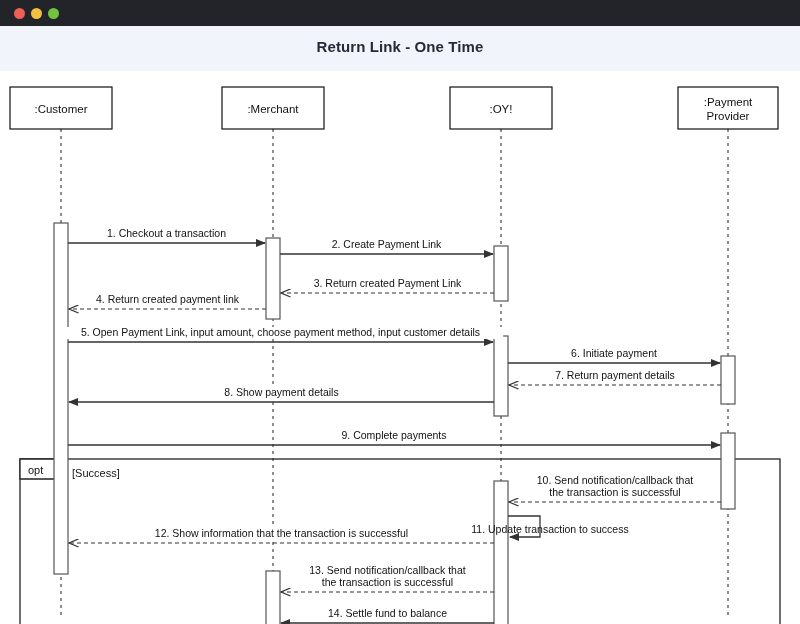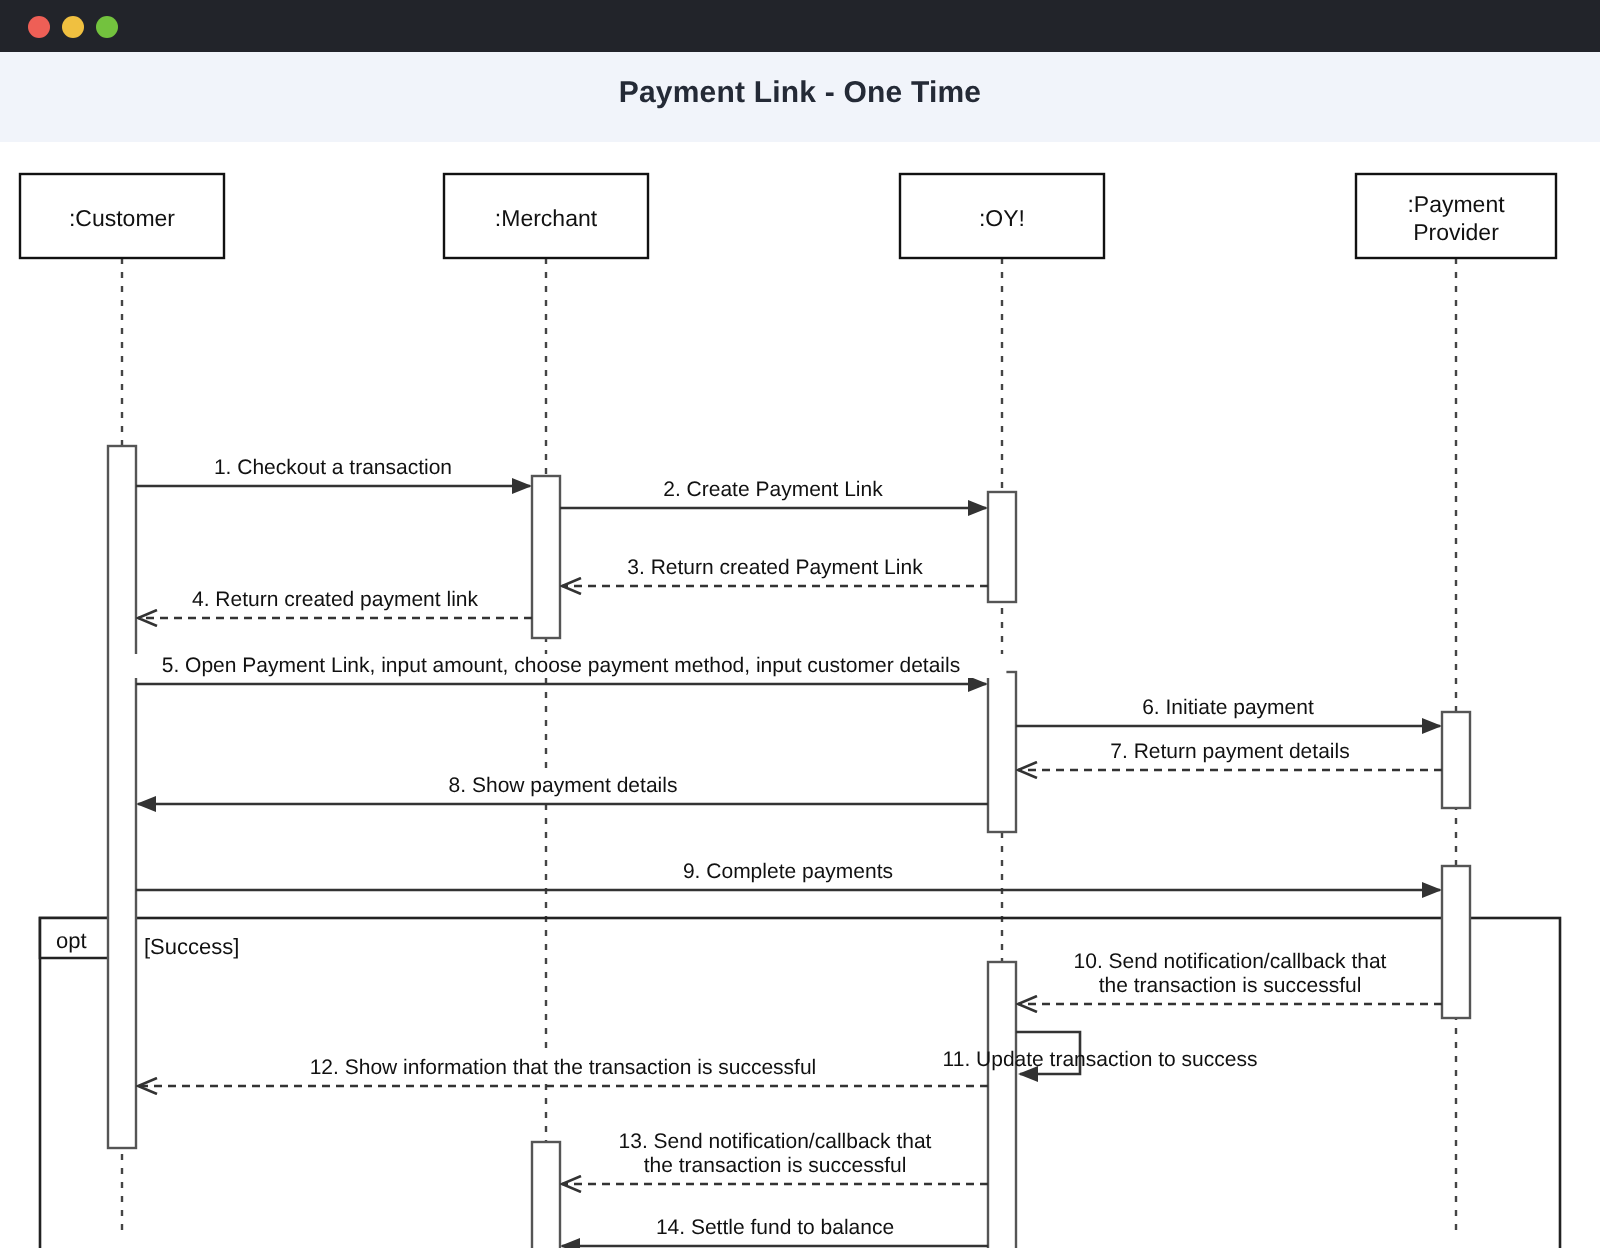--- a/index.html
+++ b/index.html
@@ -148,7 +148,7 @@
   </div>
 
   <div id="headerband"></div>
-  <div id="page-title">Payment Link - One Time</div>
+  <div id="page-title">Return Link - One Time</div>
 
   <div id="canvas">
     <svg id="diagram" viewBox="0 0 800 553">

